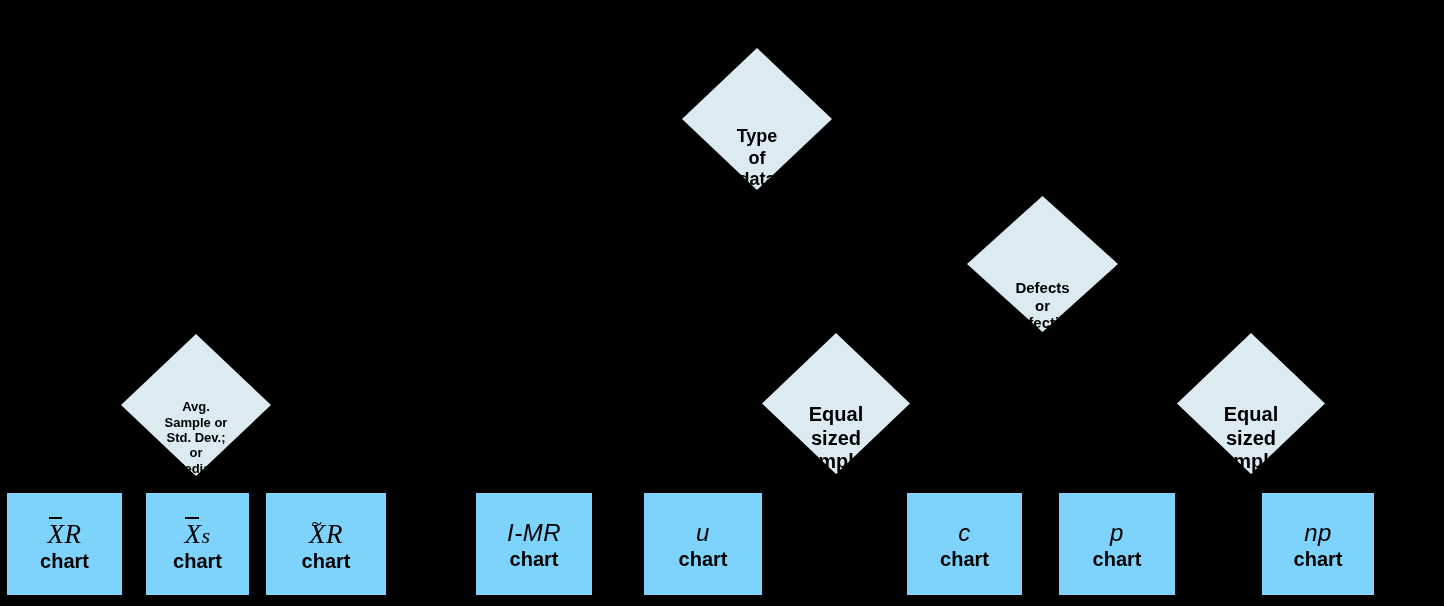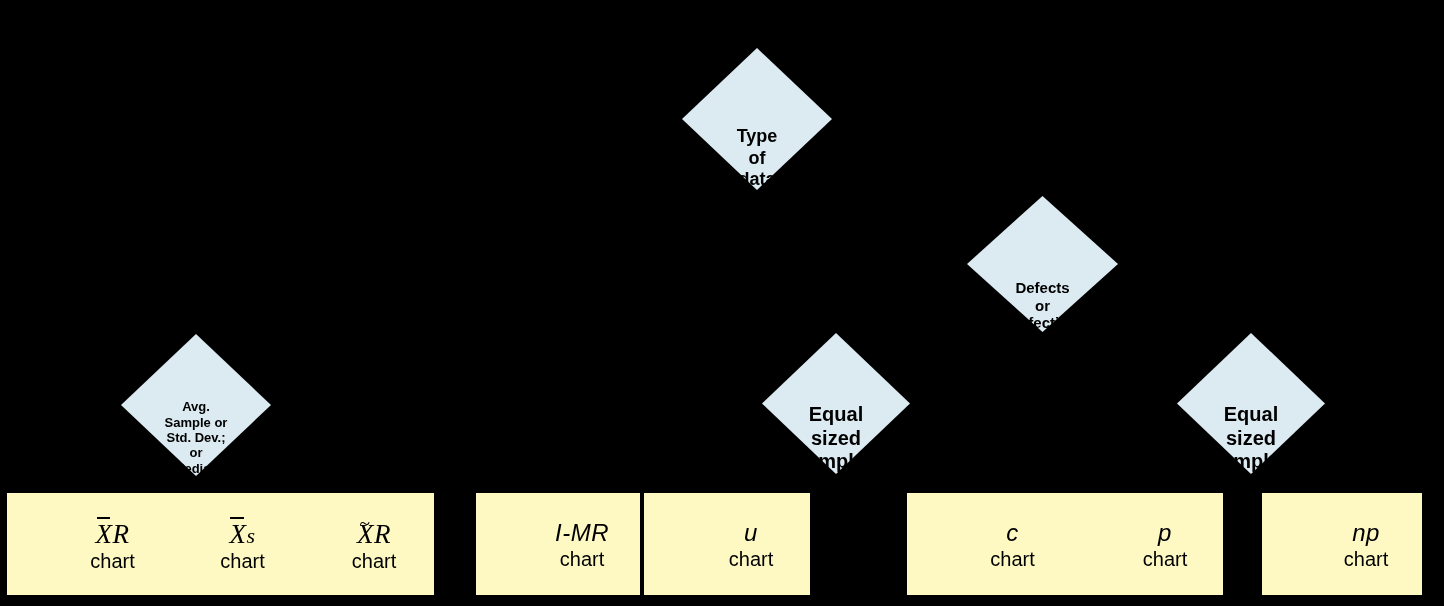--- a/index.html
+++ b/index.html
@@ -46,13 +46,12 @@
   
   .rect {
     position: absolute;
-    background: #fef9c3;
+    background: #7dd3fc;
     display: flex;
     flex-direction: column;
     align-items: center;
     justify-content: center;
     color: #000000;
-    padding-left: 48px;
   }
   .rect .math {
     font-family: "Liberation Serif", serif;

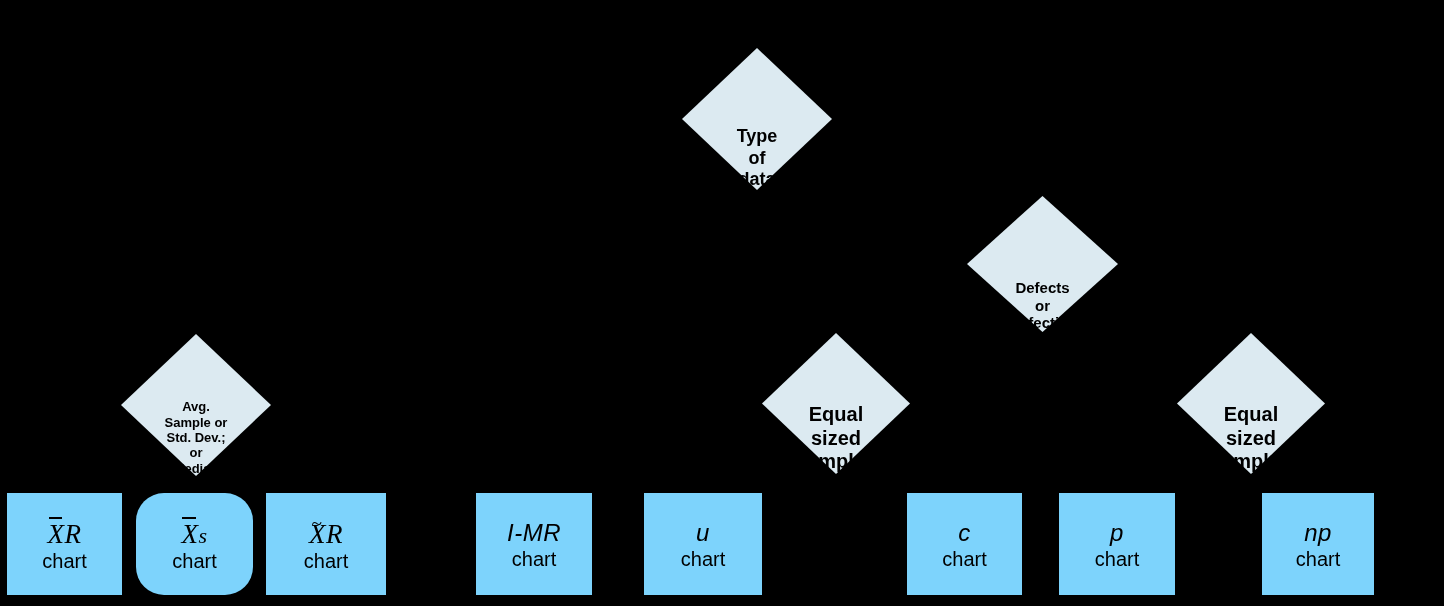--- a/index.html
+++ b/index.html
@@ -160,7 +160,7 @@
     <div class="ctext">chart</div>
   </div>
 
-  <div class="rect" style="left:136px; top:493px; width:117px; height:102px;border-radius:28px;">
+  <div class="rect" style="left:146px; top:493px; width:103px; height:102px;">
     <div class="math"><span class="acc"><span class="bar"></span><span class="ch">X</span></span><span class="sub">s</span></div>
     <div class="ctext">chart</div>
   </div>

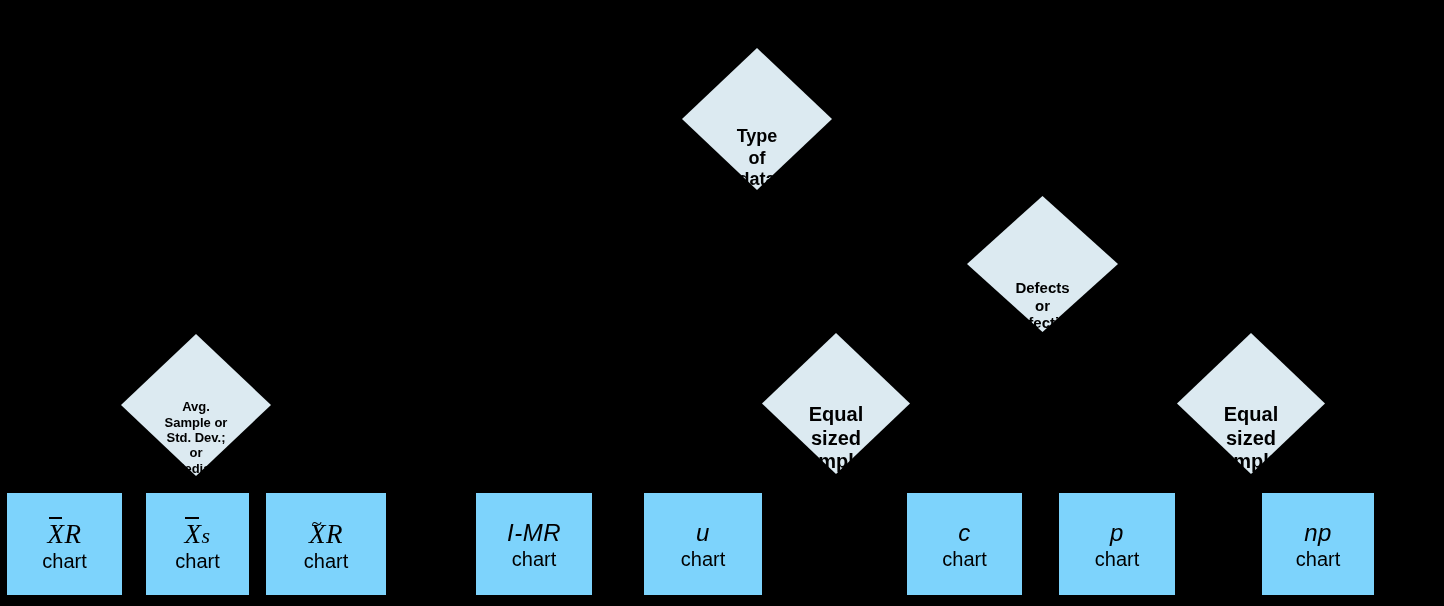--- a/index.html
+++ b/index.html
@@ -72,7 +72,7 @@
   }
   .rect .ctext {
     font-family: "Liberation Sans", sans-serif;
-    font-weight: normal;
+    font-weight: bold;
     font-size: 20px;
     line-height: 1.05;
   }

